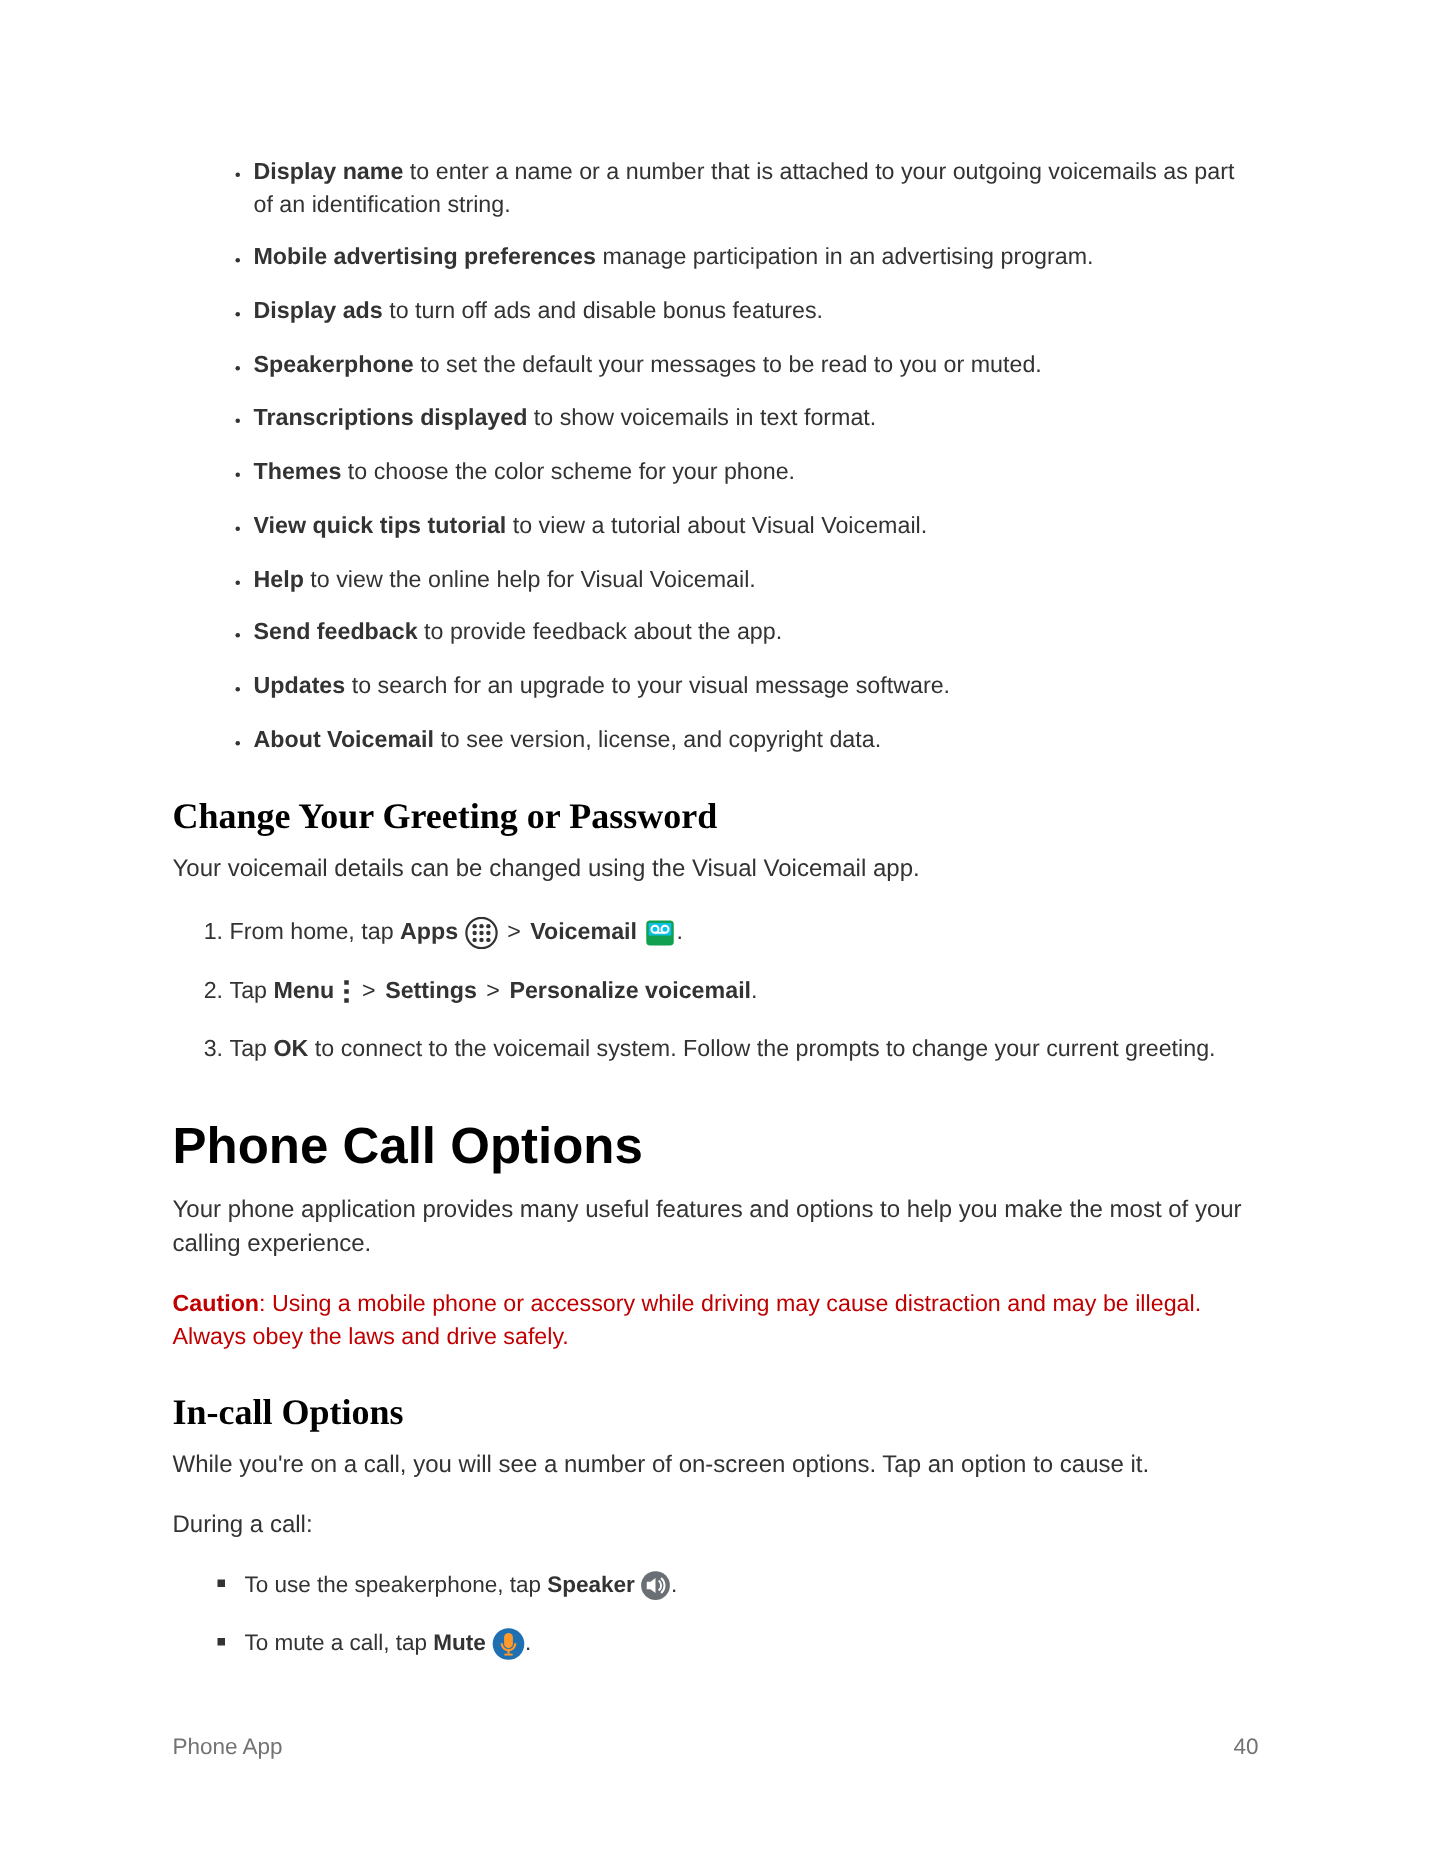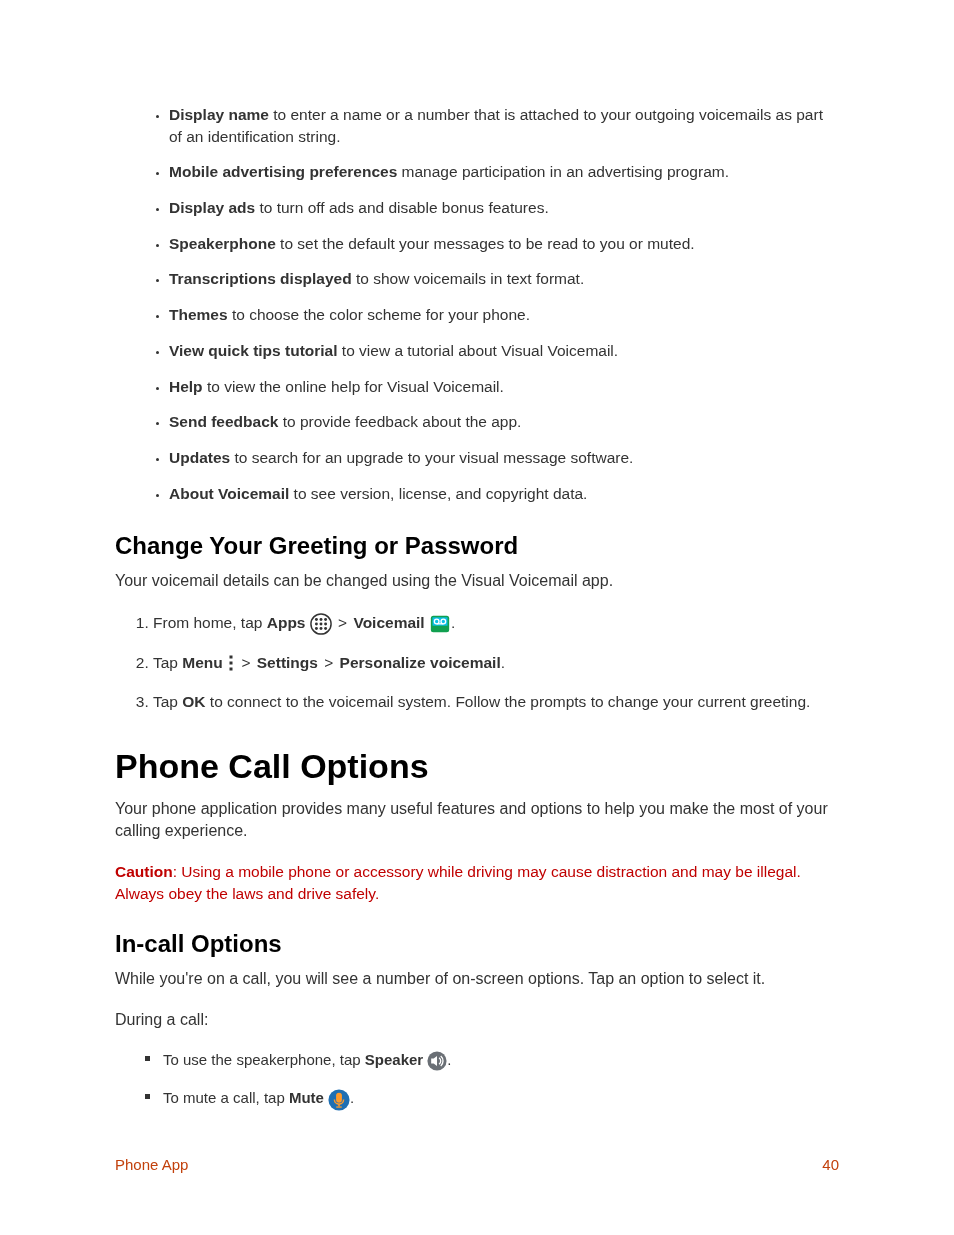--- a/index.html
+++ b/index.html
@@ -35,7 +35,7 @@
   }
   .bold { font-weight: bold; }
   h2.section {
-    font-family: Liberation Sans, sans-serif;
+    font-family: Liberation Serif, serif;
     font-weight: 900;
     font-size: 24px;
     margin: 26px 0 10px 0;

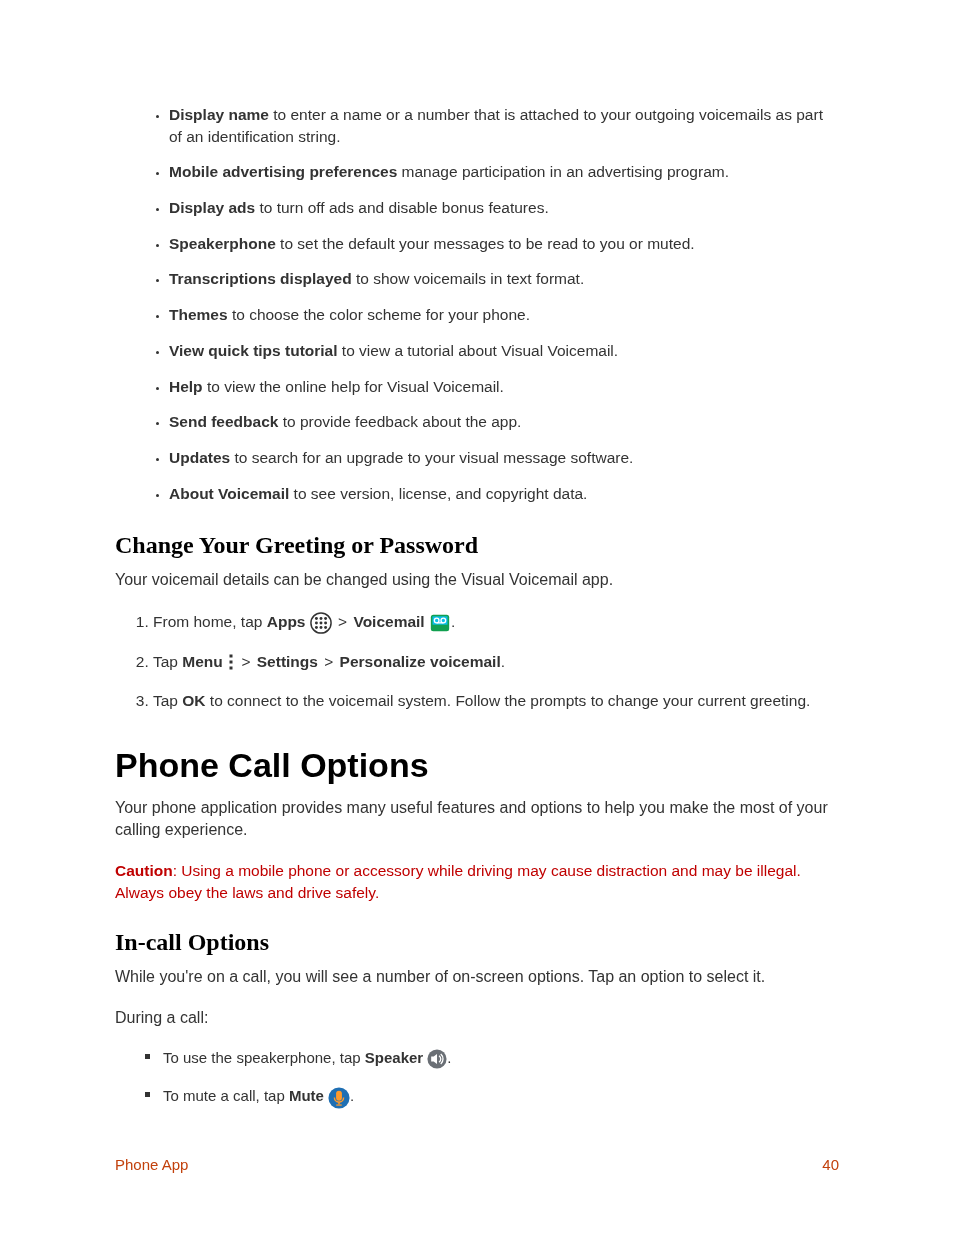--- a/index.html
+++ b/index.html
@@ -212,7 +212,7 @@
 
   <h2 class="section">In-call Options</h2>
 
-  <p class="body">While you're on a call, you will see a number of on-screen options. Tap an option to select it.</p>
+  <p class="body">While you're on a call, you will see a number of on-screen options. Tap an option to cause it.</p>
 
   <p class="body">During a call:</p>
 

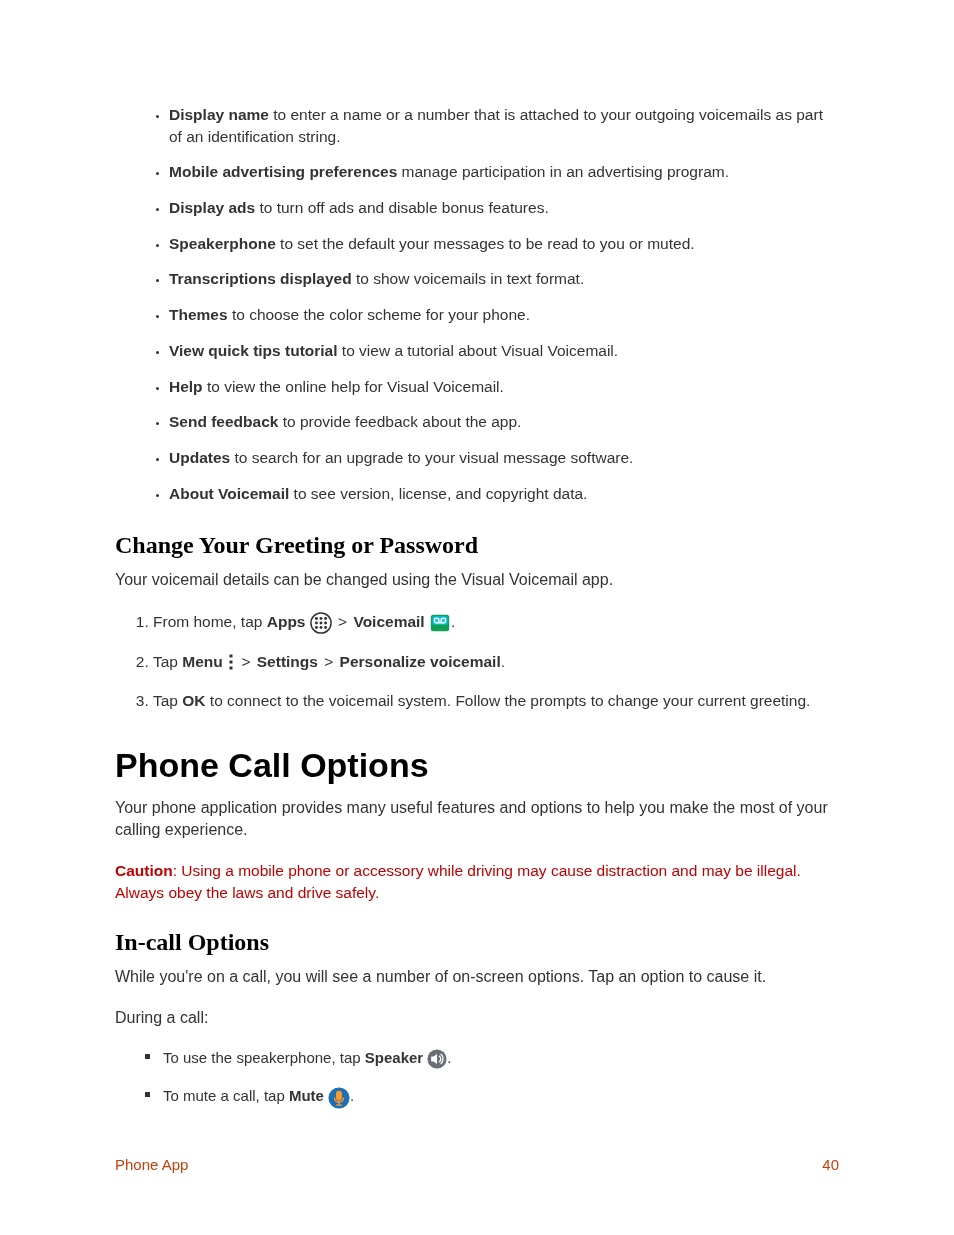--- a/index.html
+++ b/index.html
@@ -113,7 +113,7 @@
     display: flex;
     justify-content: space-between;
     font-size: 15px;
-    color: #c2410c;
+    color: #737373;
   }
 </style>
 </head>

